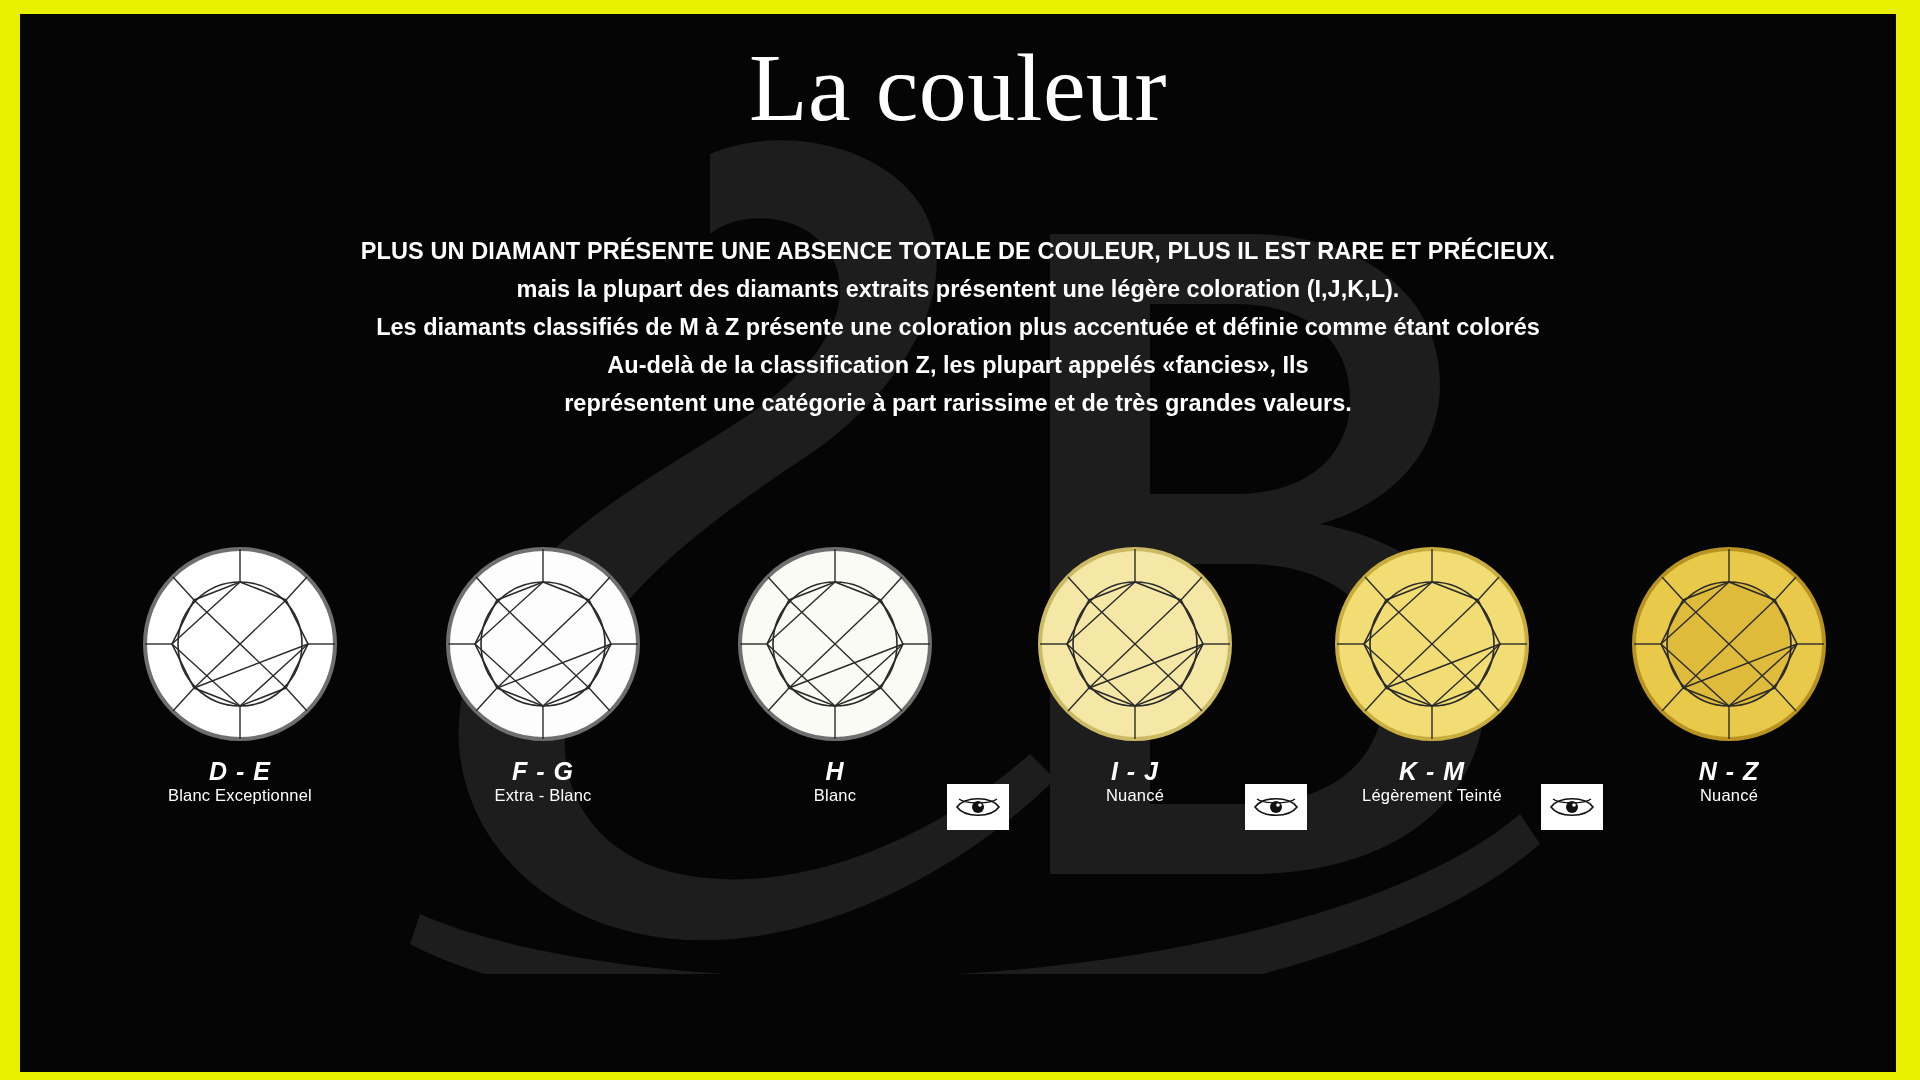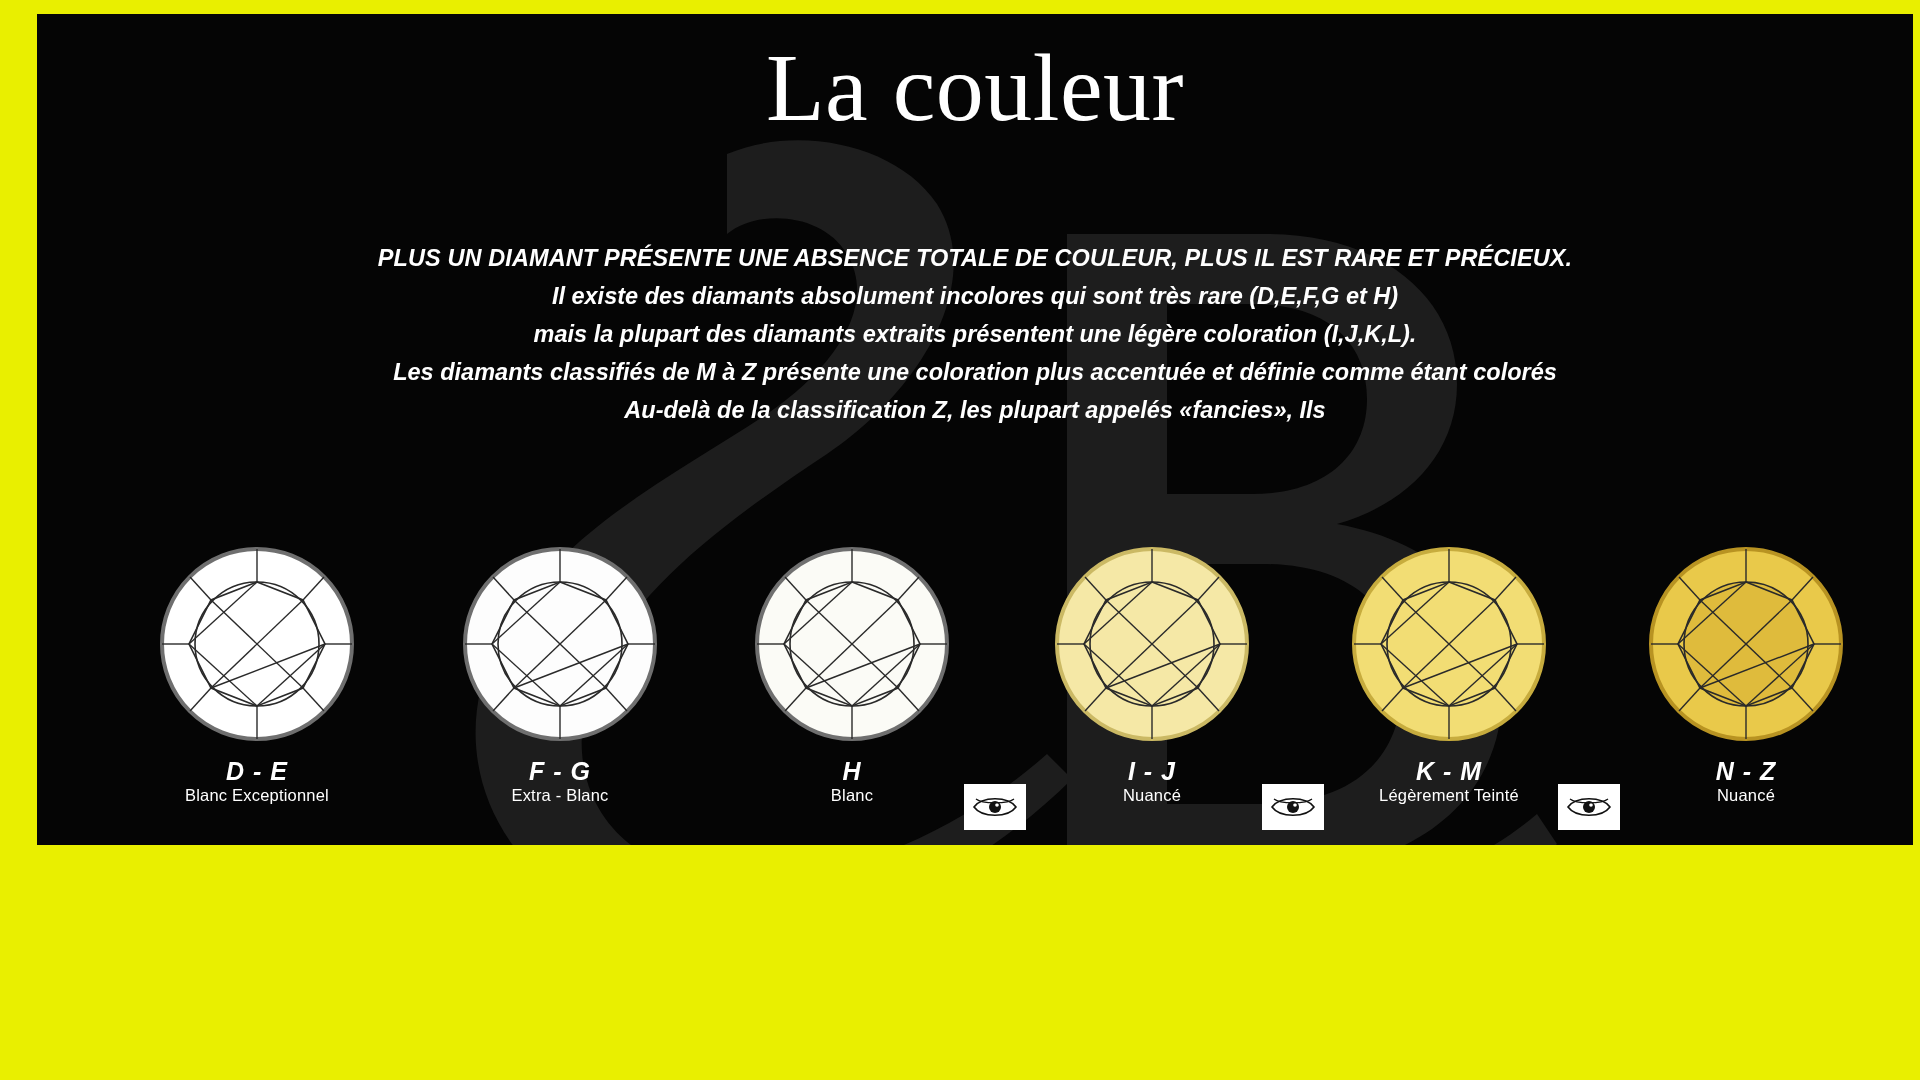--- a/index.html
+++ b/index.html
@@ -22,10 +22,10 @@
   }
   .inner {
     position: absolute;
-    left: 37px;
+    left: 20px;
     top: 14px;
     width: 1876px;
-    height: 831px;
+    height: 1058px;
     background: #050505;
     overflow: hidden;
   }

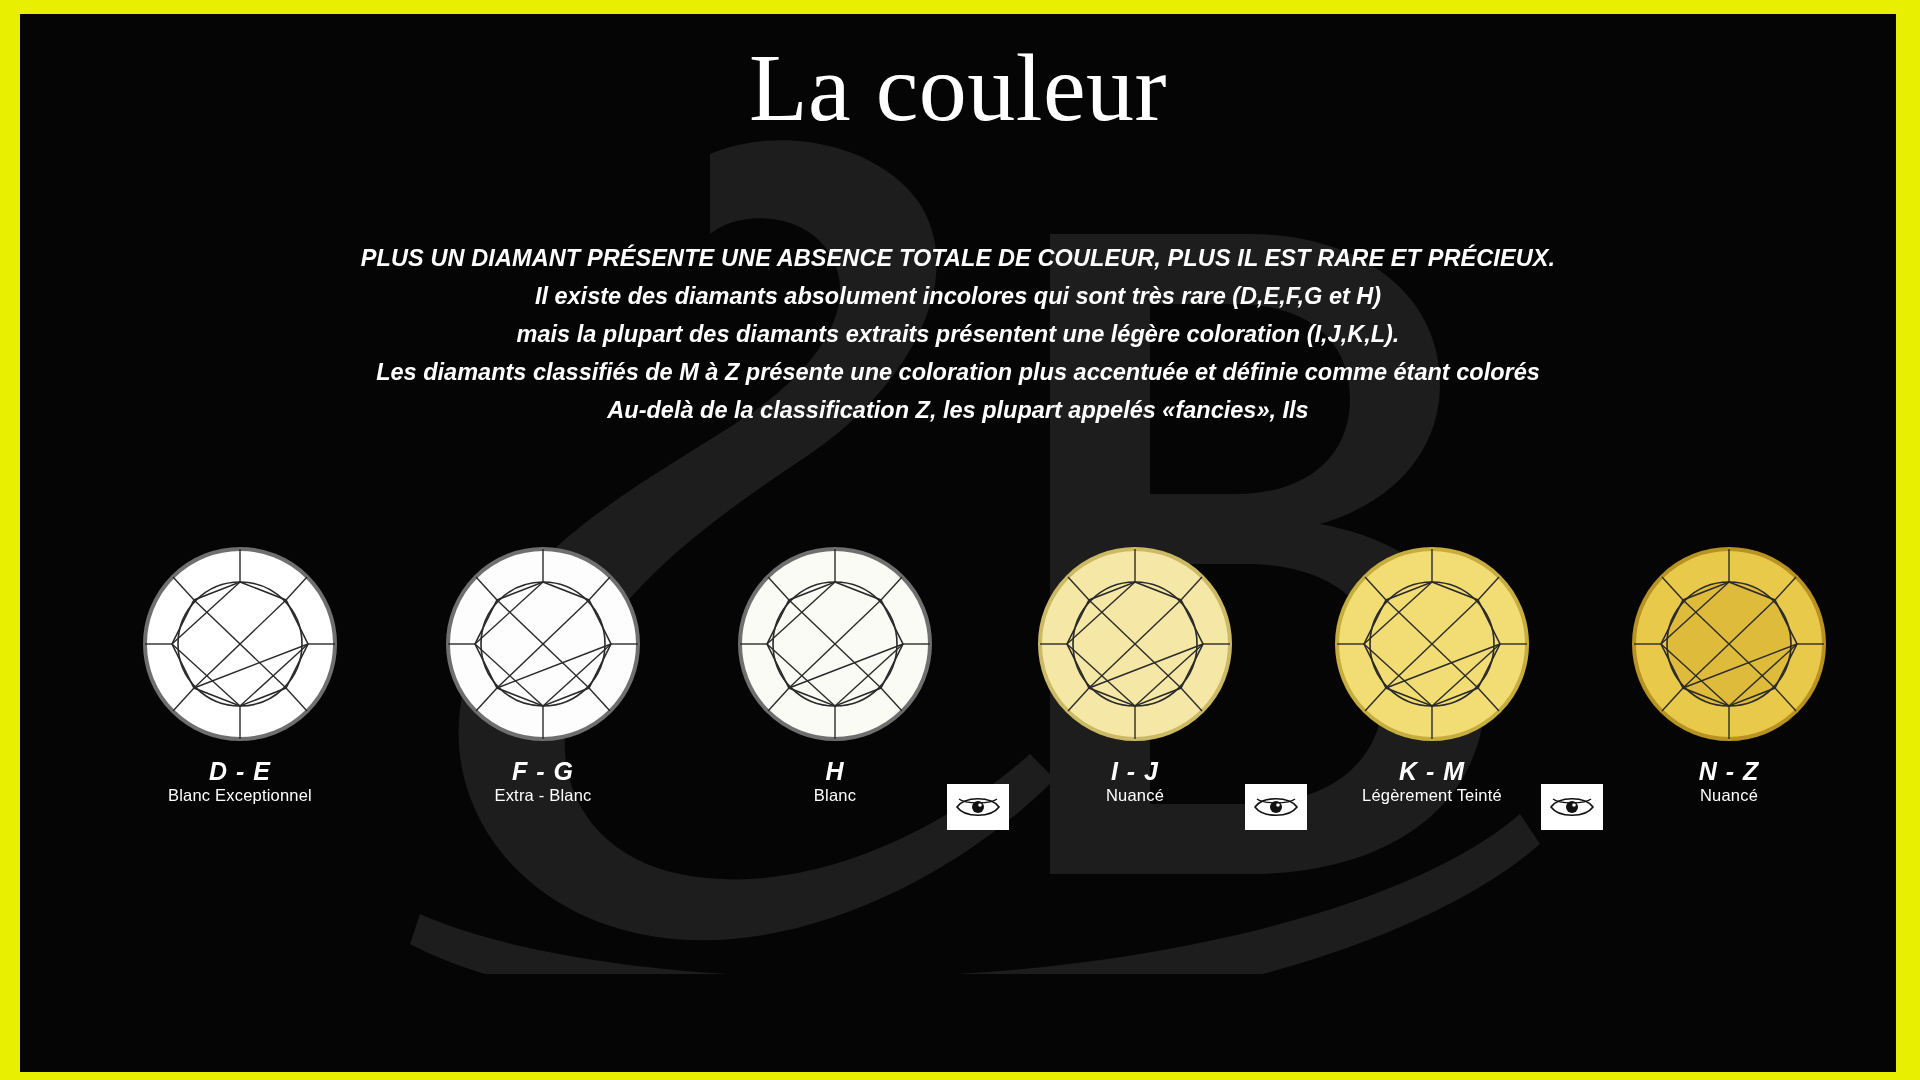--- a/index.html
+++ b/index.html
@@ -63,11 +63,9 @@
     width: 100%;
     text-align: center;
     color: #ffffff;
-    font-style: italic;
     font-weight: bold;
     font-size: 23.5px;
     line-height: 38px;
-    margin-top: 7px;
   }
   .intro .lead {
     font-size: 23.5px;

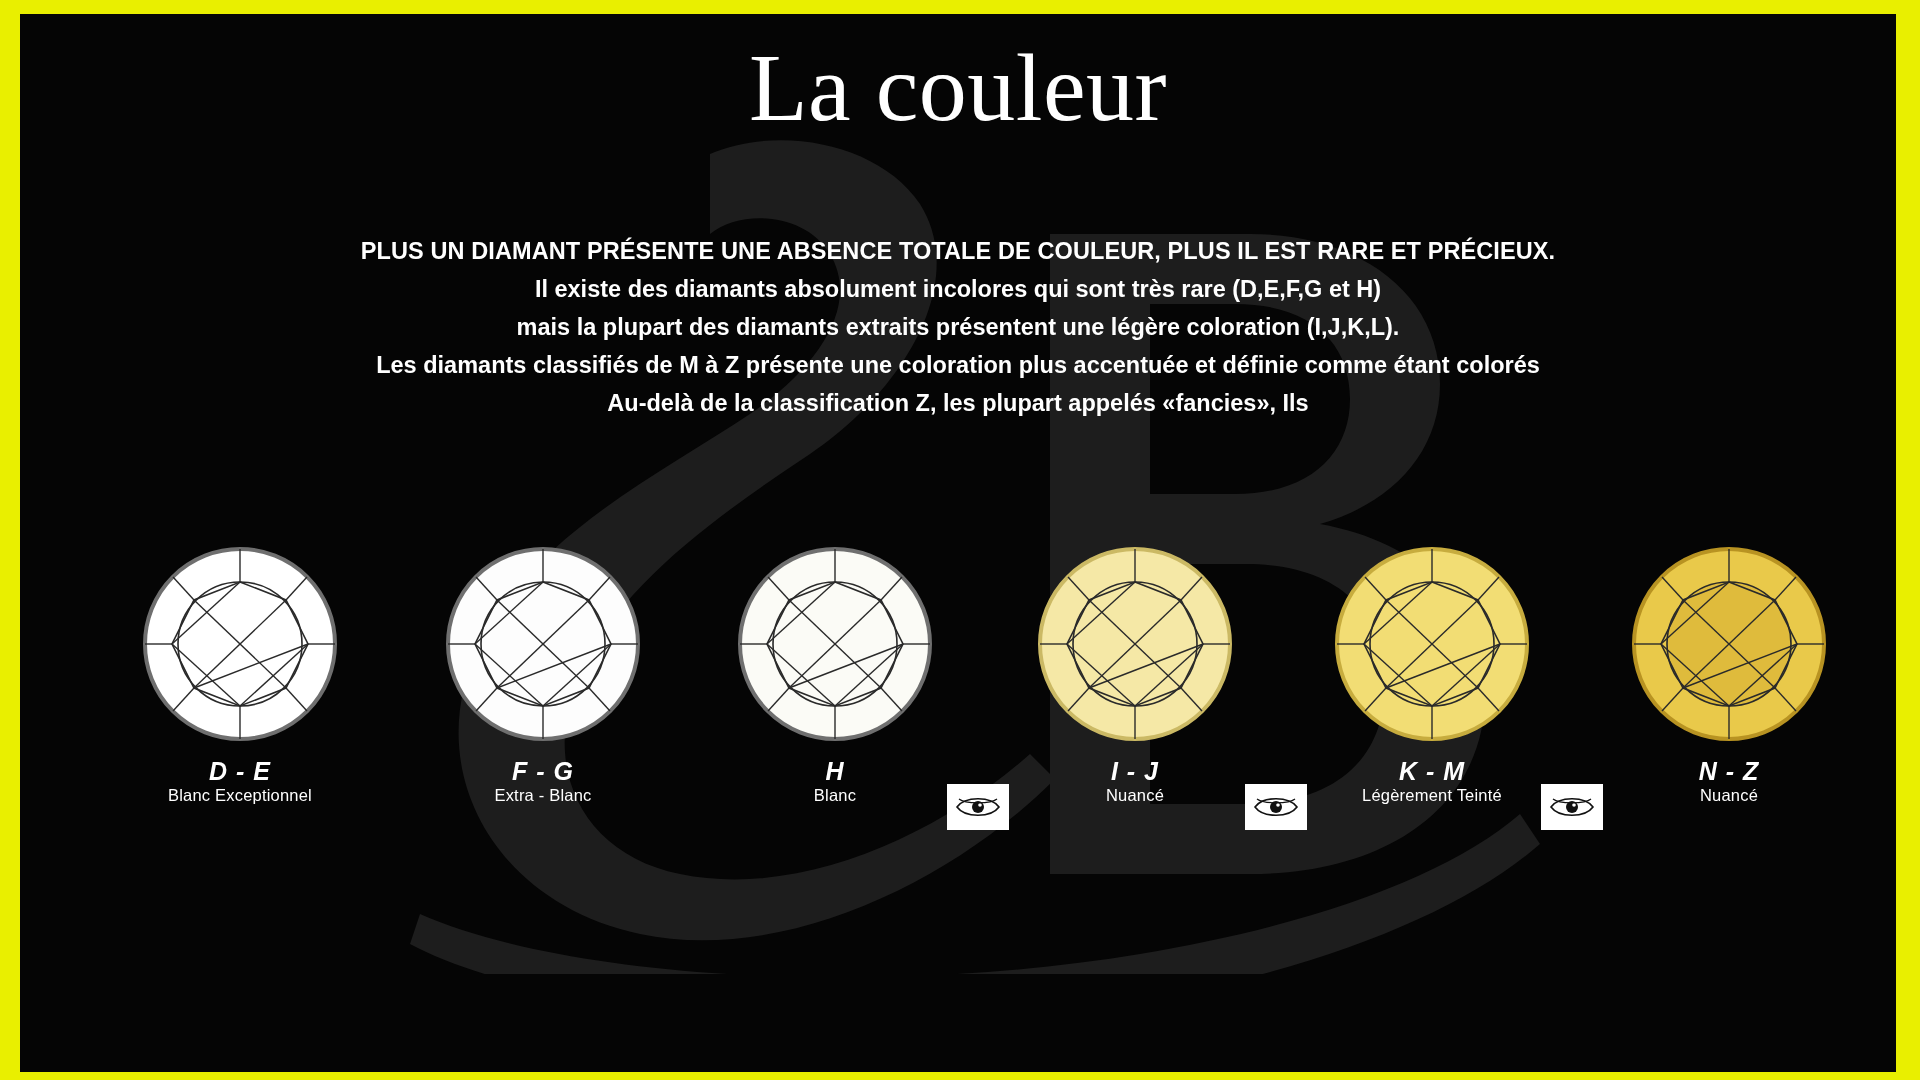--- a/index.html
+++ b/index.html
@@ -154,7 +154,6 @@
 
     <div class="intro">
       <div class="lead">PLUS UN DIAMANT PRÉSENTE UNE ABSENCE TOTALE DE COULEUR, PLUS IL EST RARE ET PRÉCIEUX.</div>
-      <div>Il existe des diamants absolument incolores qui sont très rare (D,E,F,G et H)</div>
       <div>mais la plupart des diamants extraits présentent une légère coloration (I,J,K,L).</div>
       <div>Les diamants classifiés de M à Z présente une coloration plus accentuée et définie comme étant colorés</div>
       <div>Au-delà de la classification Z, les plupart  appelés «fancies», Ils</div>

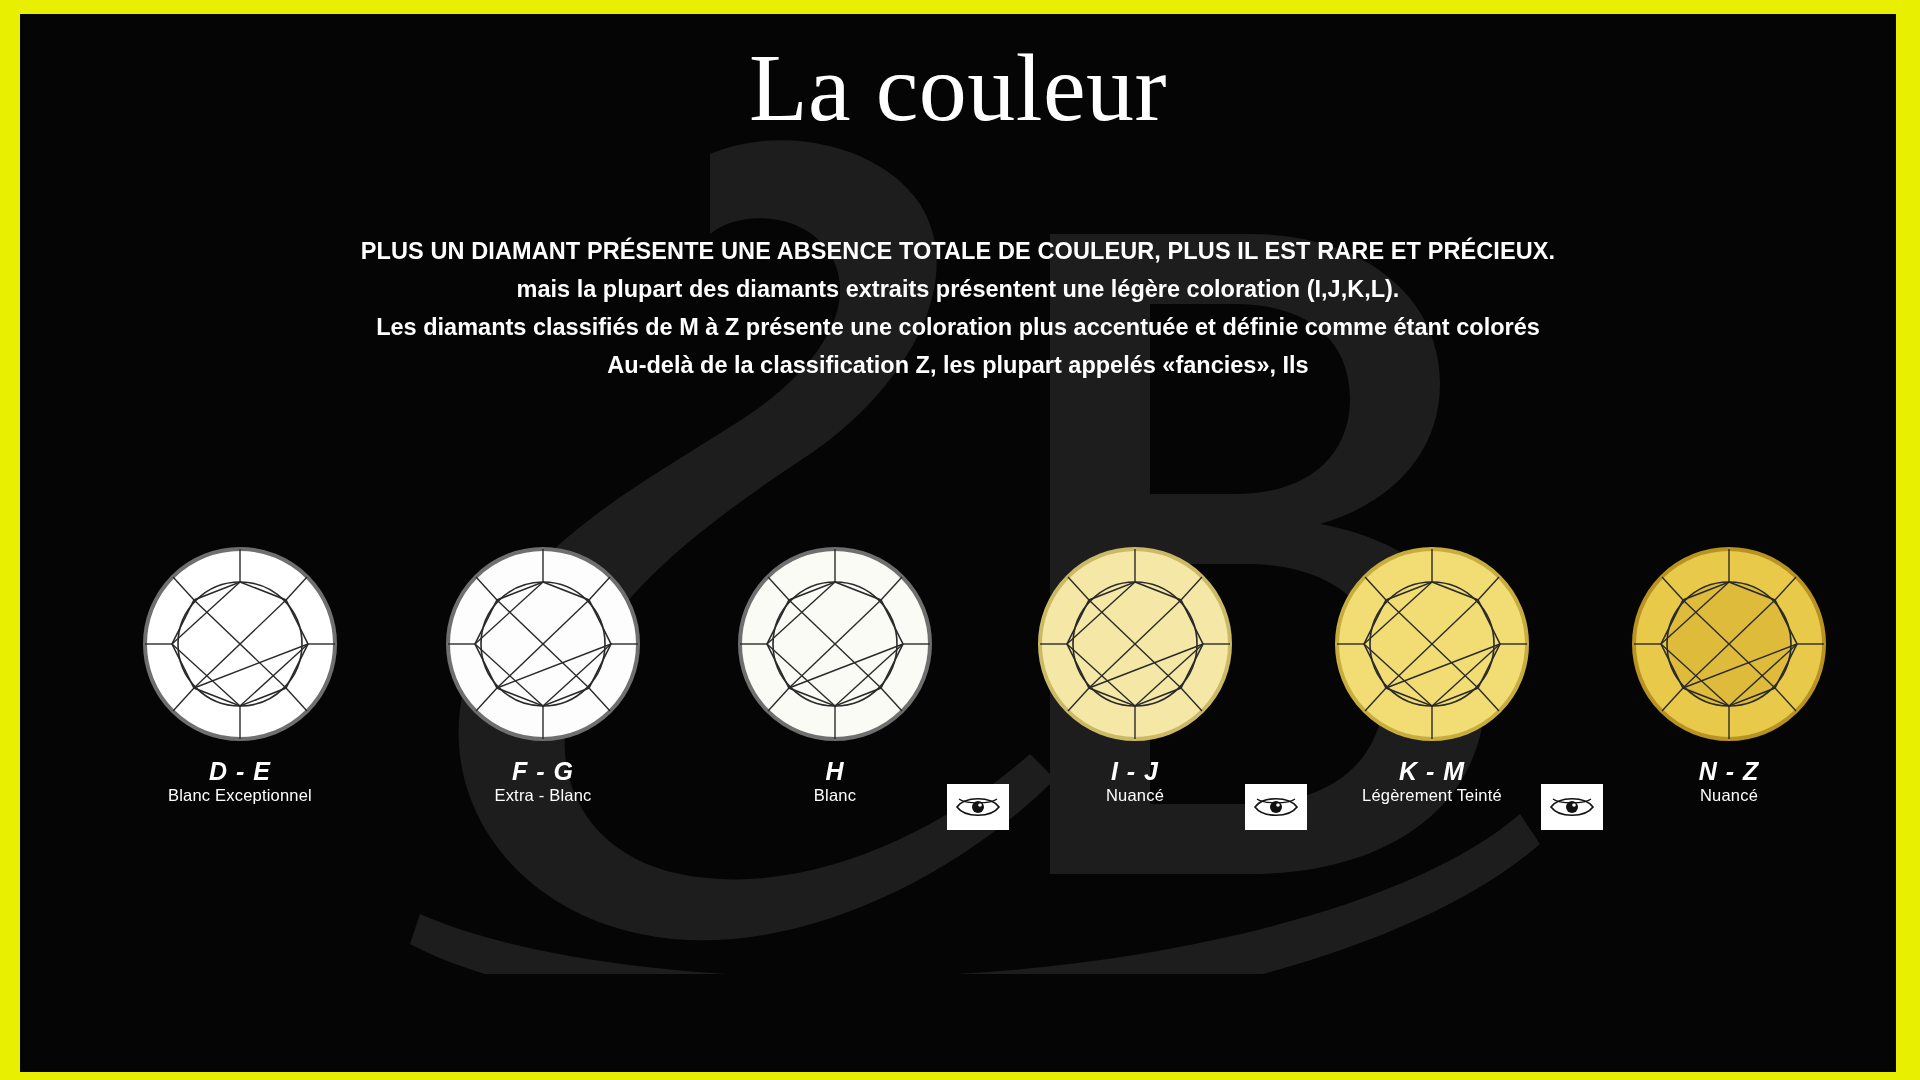--- a/index.html
+++ b/index.html
@@ -157,6 +157,7 @@
       <div>mais la plupart des diamants extraits présentent une légère coloration (I,J,K,L).</div>
       <div>Les diamants classifiés de M à Z présente une coloration plus accentuée et définie comme étant colorés</div>
       <div>Au-delà de la classification Z, les plupart  appelés «fancies», Ils</div>
+      <div>représentent une catégorie à part rarissime et de très grandes valeurs.</div>
     </div>
 
     <div class="row">

